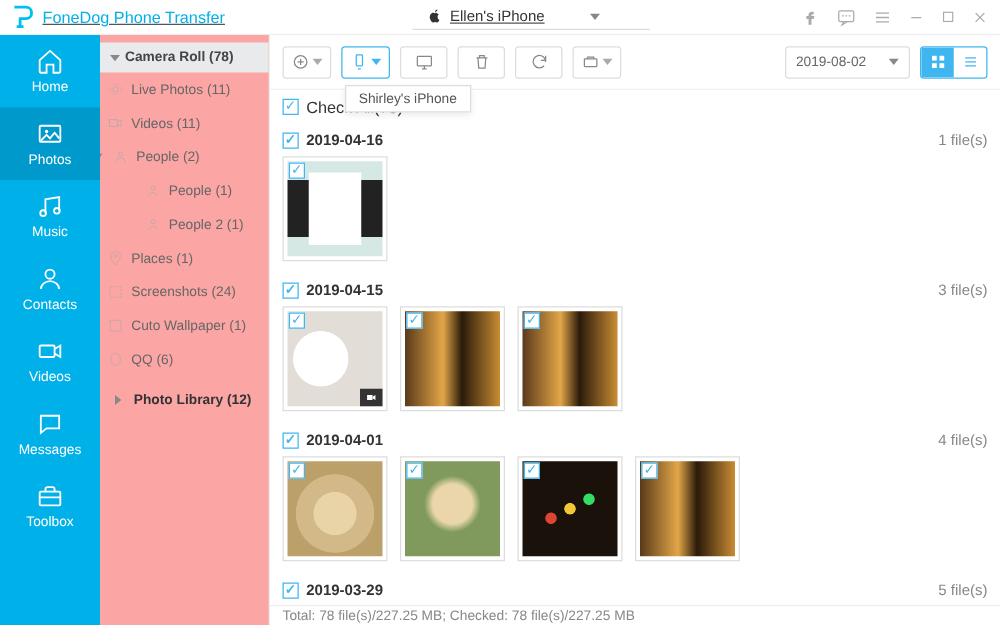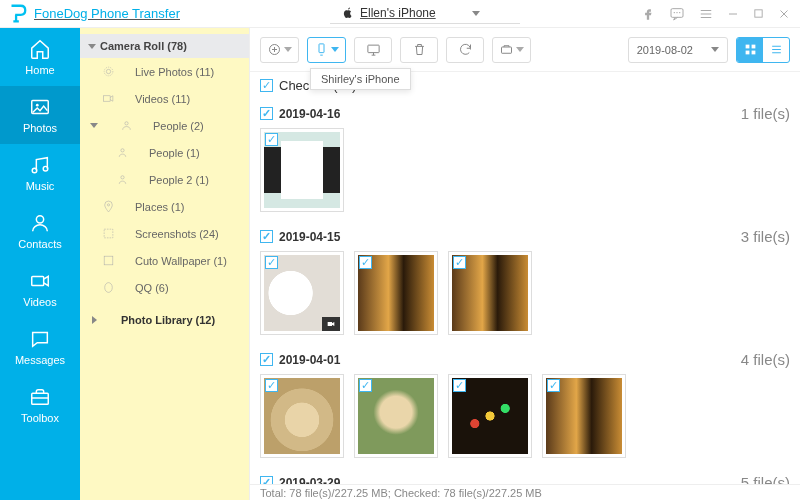--- a/index.html
+++ b/index.html
@@ -15,7 +15,7 @@
 .nav-item { height: 58px; display: flex; flex-direction: column; align-items: center; justify-content: center; gap: 4px; color: #fff; font-size: 11px; cursor: pointer; }
 .nav-item.active { background: #0099cc; }
 .nav-item svg { width: 22px; height: 22px; }
-.sidebar { width: 170px; background: #fef9c3; border-right: 1px solid #eee; padding-top: 6px; overflow-y: auto; }
+.sidebar { width: 136px; background: #fca5a5; border-right: 1px solid #eee; padding-top: 6px; overflow-y: auto; }
 .side-group { display: flex; align-items: center; gap: 4px; padding: 6px 8px; font-weight: bold; color: #444; font-size: 11px; background: #e9eaec; }
 .side-item { display: flex; align-items: center; gap: 20px; padding: 7px 6px 7px 22px; color: #666; font-size: 11px; cursor: pointer; }
 .side-item.sub { padding-left: 36px; }

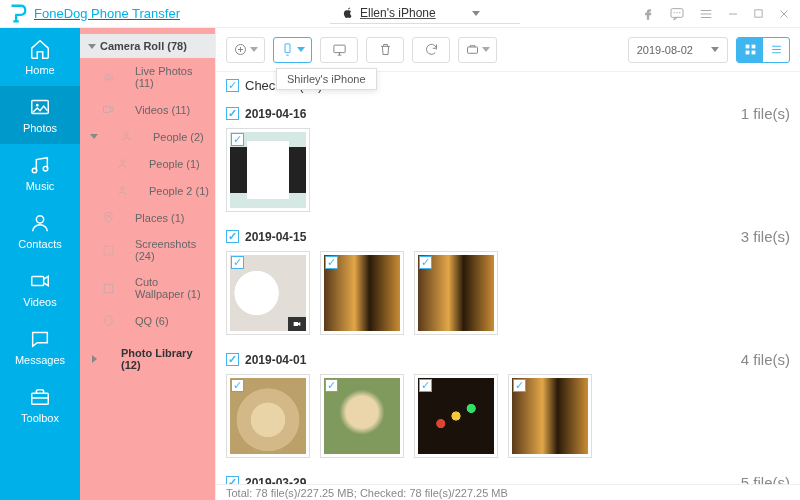--- a/index.html
+++ b/index.html
@@ -17,7 +17,7 @@
 .nav-item svg { width: 22px; height: 22px; }
 .sidebar { width: 136px; background: #fca5a5; border-right: 1px solid #eee; padding-top: 6px; overflow-y: auto; }
 .side-group { display: flex; align-items: center; gap: 4px; padding: 6px 8px; font-weight: bold; color: #444; font-size: 11px; background: #e9eaec; }
-.side-item { display: flex; align-items: center; gap: 20px; padding: 7px 6px 7px 22px; color: #666; font-size: 11px; cursor: pointer; }
+.side-item { display: flex; align-items: center; gap: 6px; padding: 7px 6px 7px 6px; color: #666; font-size: 11px; cursor: pointer; }
 .side-item.sub { padding-left: 36px; }
 .side-item.bold { font-weight: bold; color: #333; padding-left: 12px; margin-top: 6px; }
 .side-ico { width: 13px; height: 13px; color: #aaa; flex-shrink: 0; }

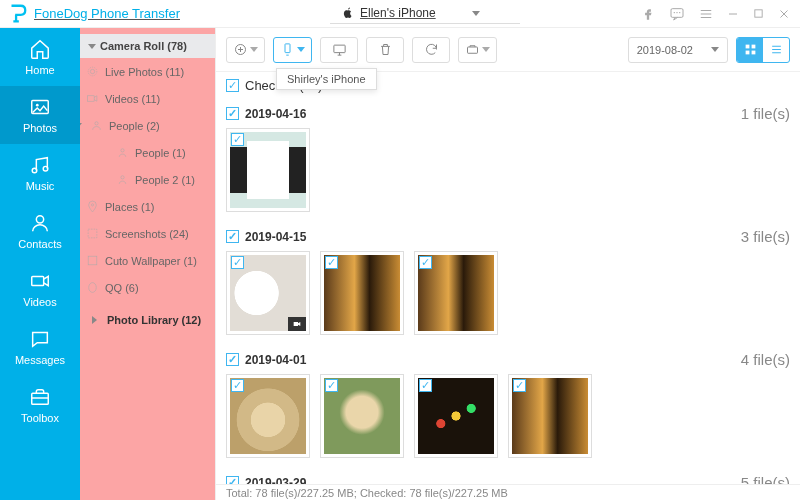--- a/index.html
+++ b/index.html
@@ -36,7 +36,7 @@
 .checkall { display: flex; align-items: center; gap: 6px; padding: 2px 0 6px; font-size: 13px; color: #333; }
 .cb { width: 13px; height: 13px; border: 1px solid #3fb6f0; display: inline-flex; align-items: center; justify-content: center; color: #3fb6f0; font-size: 11px; line-height: 1; }
 .date-head { display: flex; align-items: center; gap: 6px; padding: 6px 0 4px; font-size: 12px; font-weight: bold; color: #333; }
-.filecount { margin-left: auto; font-weight: normal; color: #888; font-size: 15px; }
+.filecount { margin-left: auto; font-weight: normal; color: #888; font-size: 12px; }
 .thumbs { display: flex; gap: 10px; flex-wrap: wrap; padding: 2px 0 10px; }
 .thumb { width: 84px; height: 84px; border: 1px solid #ddd; padding: 3px; position: relative; background: #fff; }
 .thumb .cb { position: absolute; top: 4px; left: 4px; background: #fff; }

